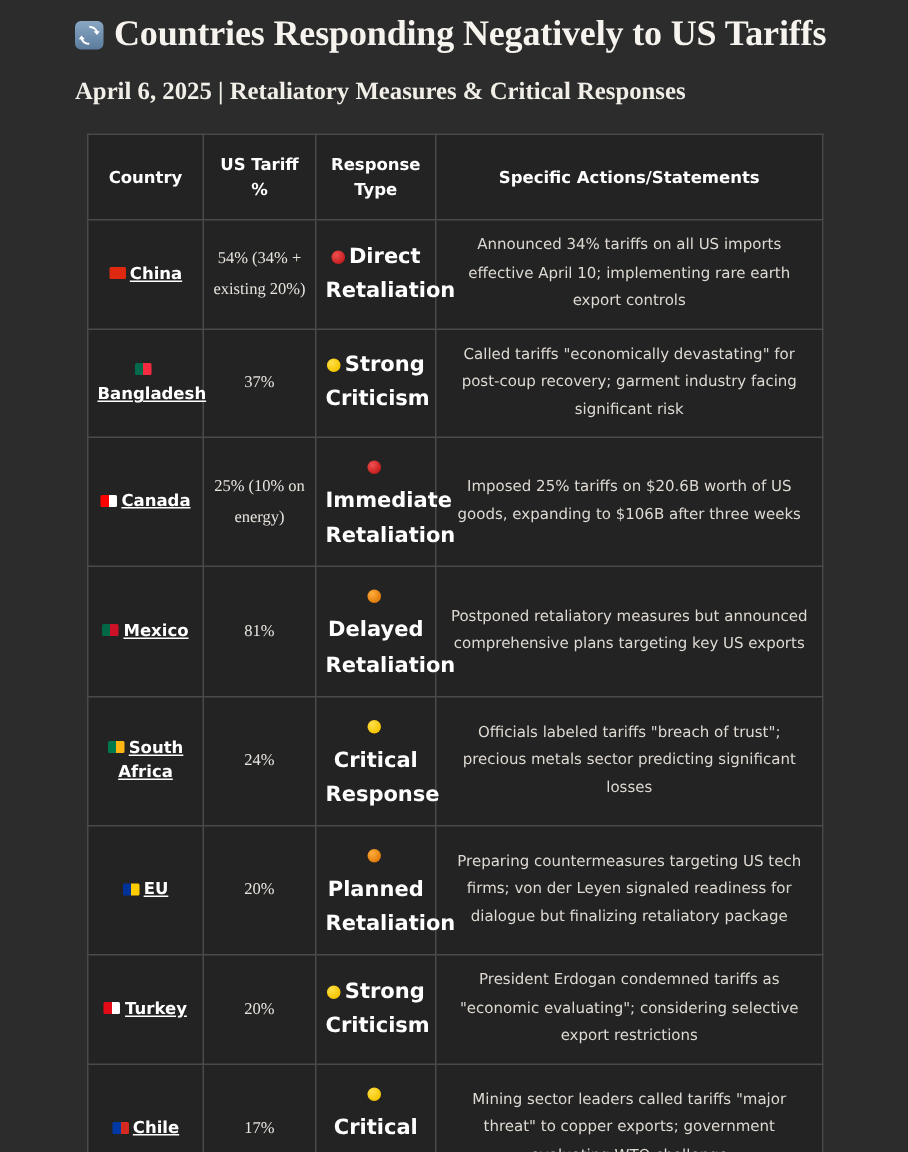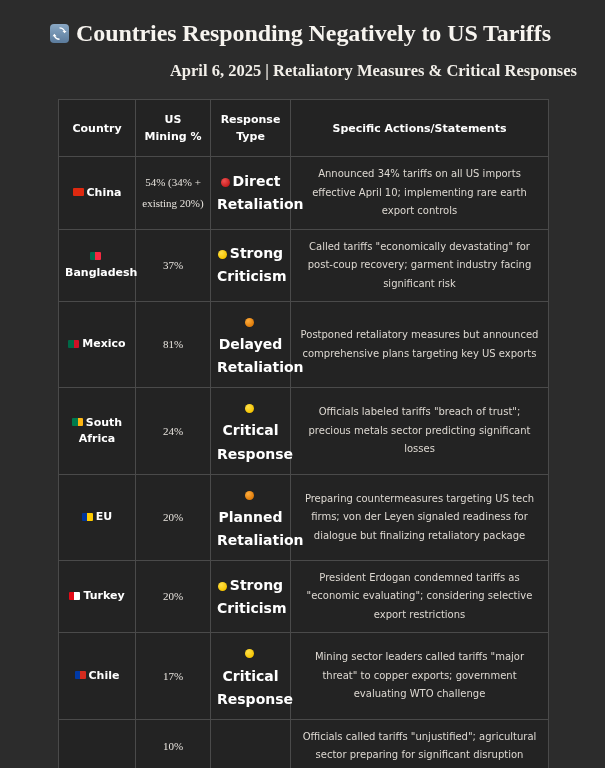--- a/index.html
+++ b/index.html
@@ -18,7 +18,7 @@
     width: 605px;
     height: 768px;
     box-sizing: border-box;
-    padding: 14px 28px 0 28px;
+    padding: 4px 28px 0 28px;
     position: relative;
   }
 

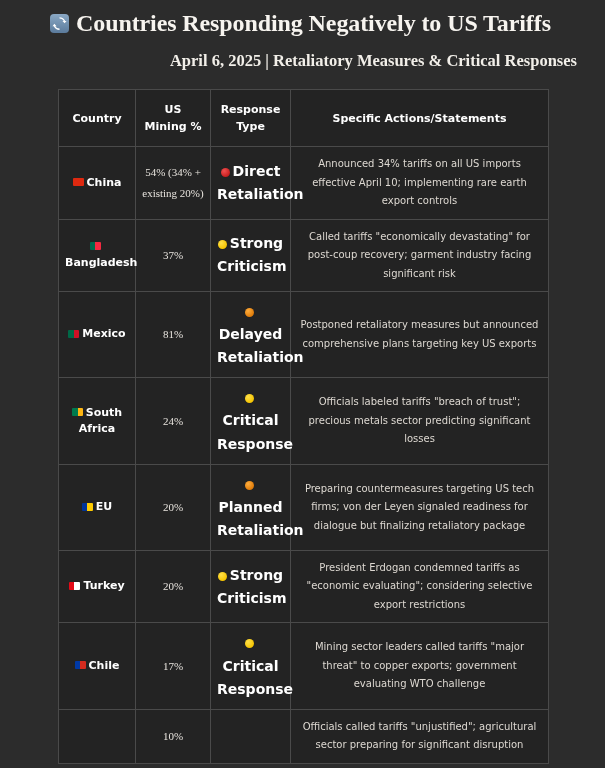--- a/index.html
+++ b/index.html
@@ -53,7 +53,6 @@
     font-size: 16.5px;
     color: #f2efe9;
     margin: 14px 0 0 22px;
-    text-align: right;
   }
 
   

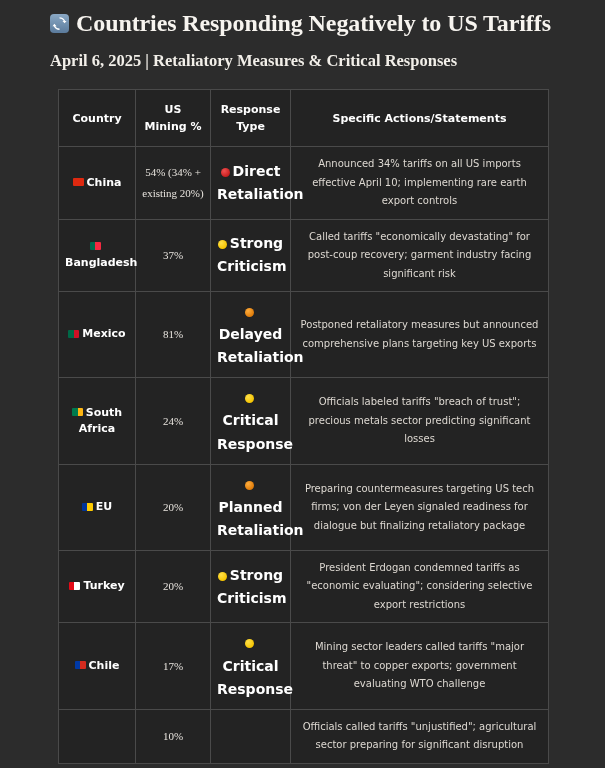--- a/index.html
+++ b/index.html
@@ -166,7 +166,7 @@
       <thead>
         <tr>
           <th>Country</th>
-          <th>US Mining %</th>
+          <th>US Tariff %</th>
           <th>Response Type</th>
           <th>Specific Actions/Statements</th>
         </tr>

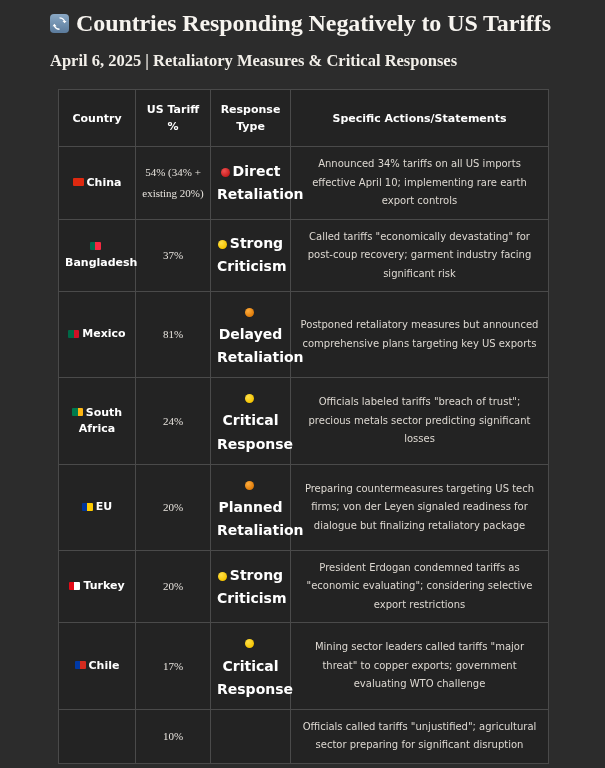--- a/index.html
+++ b/index.html
@@ -93,6 +93,7 @@
     font-size: 11px;
     color: #ffffff;
     line-height: 1.5;
+    text-decoration: underline;
   }
   td.tariff {
     font-family: Liberation Serif, serif;

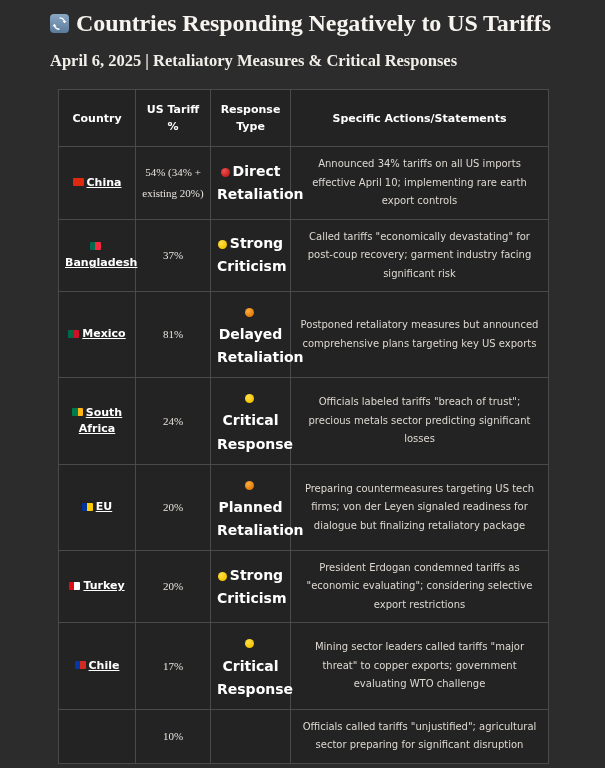--- a/index.html
+++ b/index.html
@@ -186,6 +186,12 @@
             <td class="actions">Called tariffs "economically devastating" for post-coup recovery; garment industry facing significant risk</td>
           </tr>
           <tr>
+            <td class="country"><span class="flag" style="background: linear-gradient(90deg, rgb(255, 0, 0) 0px, rgb(255, 0, 0) 50%, rgb(255, 255, 255) 50%, rgb(255, 255, 255) 100%);"></span><span>Canada</span></td>
+            <td class="tariff">25% (10% on energy)</td>
+            <td class="resp"><span class="dot red"></span><span>Immediate Retaliation</span></td>
+            <td class="actions">Imposed 25% tariffs on $20.6B worth of US goods, expanding to $106B after three weeks</td>
+          </tr>
+          <tr>
             <td class="country"><span class="flag" style="background: linear-gradient(90deg, rgb(0, 104, 71) 0px, rgb(0, 104, 71) 50%, rgb(206, 17, 38) 50%, rgb(206, 17, 38) 100%);"></span><span>Mexico</span></td>
             <td class="tariff">81%</td>
             <td class="resp"><span class="dot orange"></span><span>Delayed Retaliation</span></td>

